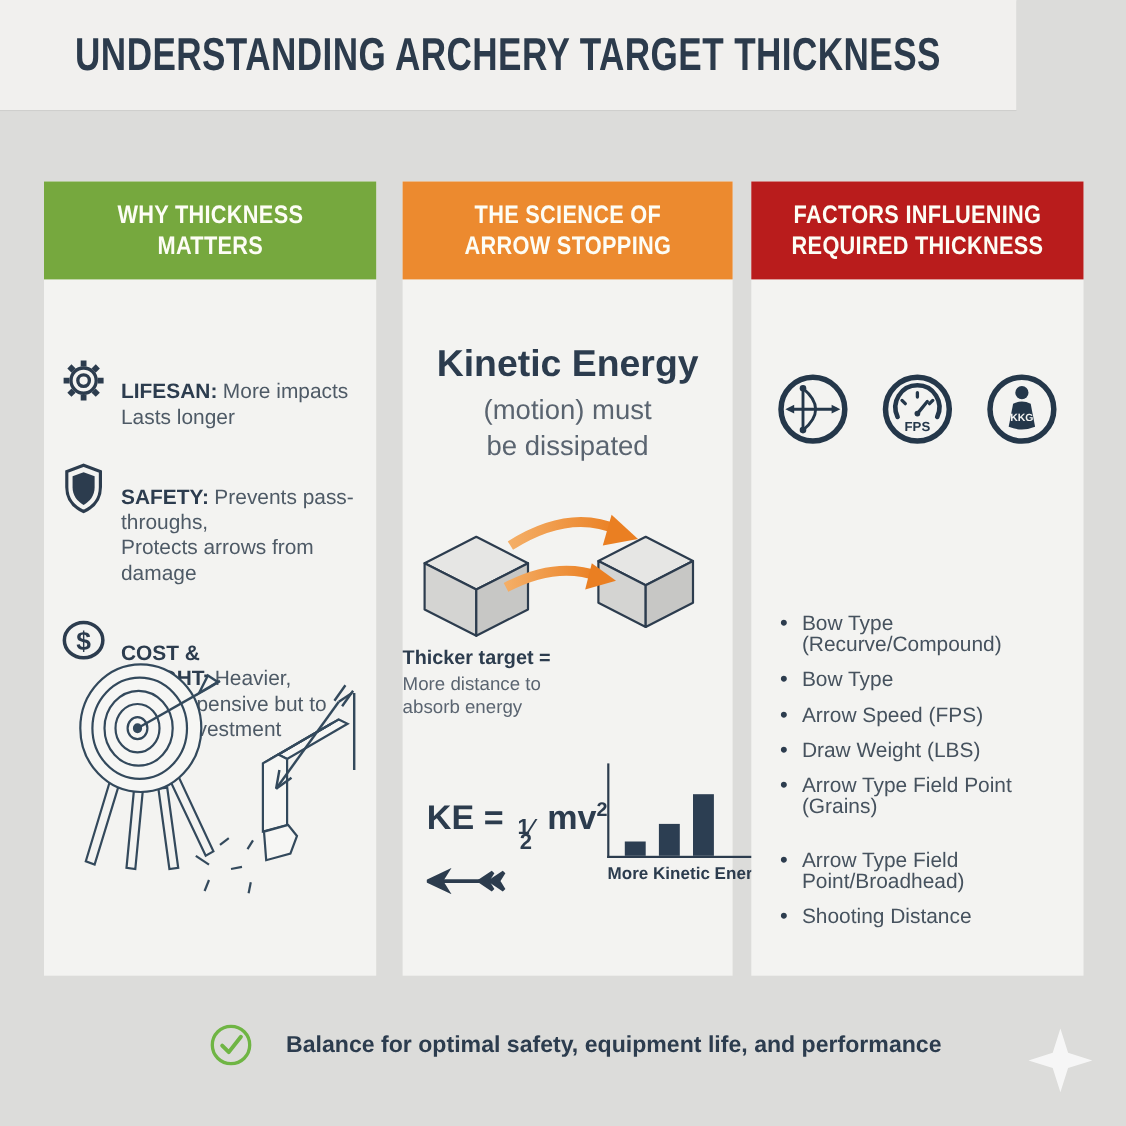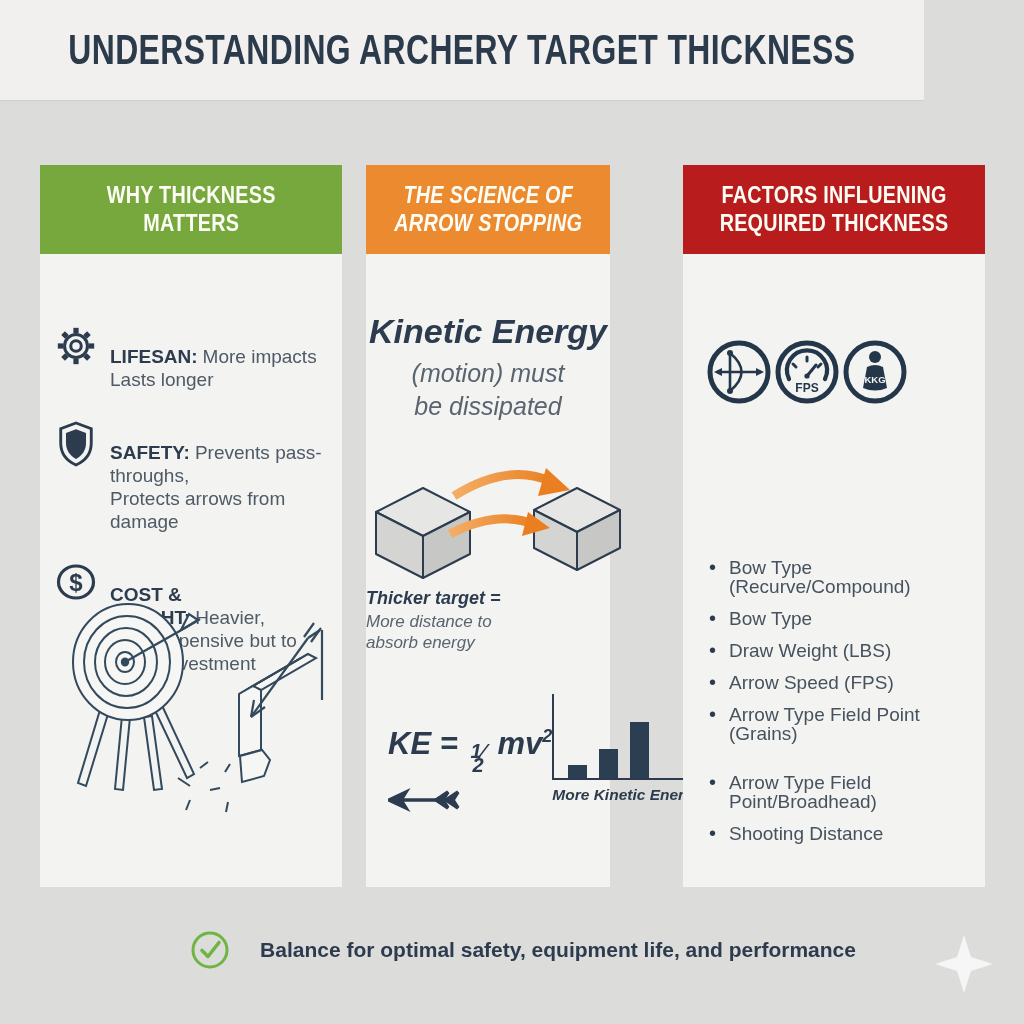--- a/index.html
+++ b/index.html
@@ -23,7 +23,7 @@
     position:absolute;top:165px;height:722px;background:#f3f3f1;
   }
   .col1{left:40px;width:302px;}
-  .col2{left:366px;width:244px;font-style:italic;}
+  .col2{left:366px;width:300px;}
   .col3{left:683px;width:302px;}
   .col-header{
     height:89px;display:flex;align-items:center;justify-content:center;text-align:center;

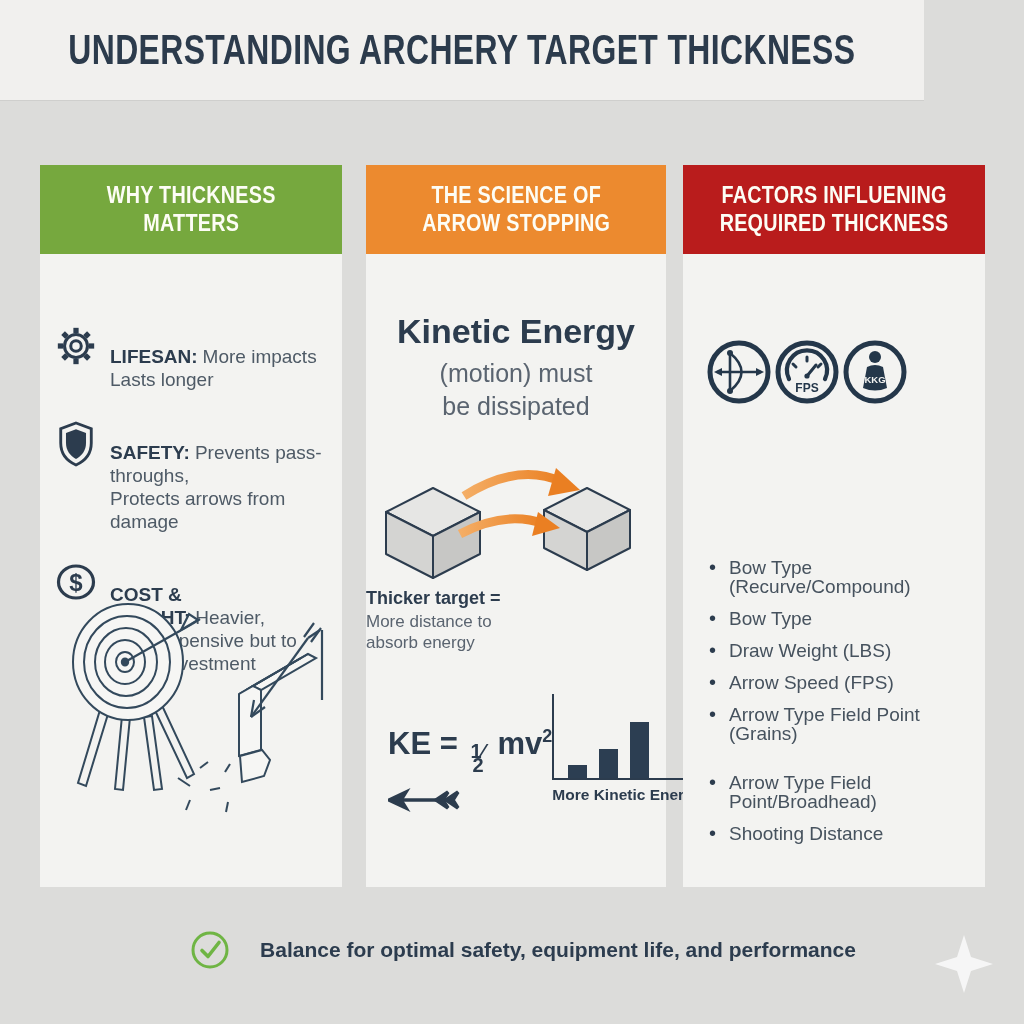--- a/index.html
+++ b/index.html
@@ -67,7 +67,7 @@
   .ke-chart-label{margin-top:6px;font-size:15.5px;font-weight:bold;color:#2c3c4e;white-space:nowrap;}
 
   
-  .factor-icons{display:flex;justify-content:flex-start;padding:0 22px;margin-top:84px;}
+  .factor-icons{display:flex;justify-content:space-between;padding:0 22px;margin-top:84px;}
   .bullets{list-style:none;margin:0;padding:0 28px 0 26px;}
   .bullets.primary{margin-top:152px;}
   .bullets.secondary{margin-top:30px;}

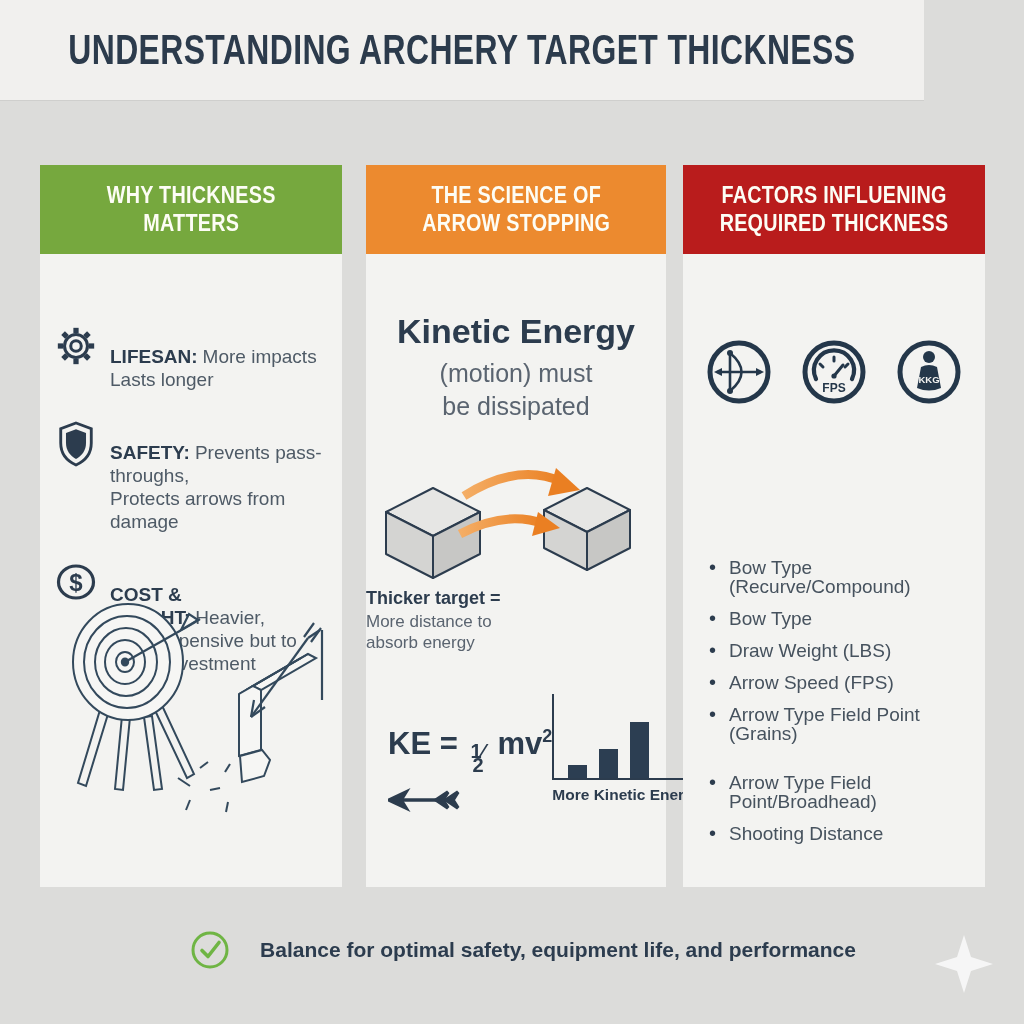--- a/index.html
+++ b/index.html
@@ -309,8 +309,8 @@
   <ul class="bullets primary">
       <li>Bow Type (Recurve/Compound)</li>
       <li>Bow Type</li>
+      <li>Arrow Speed (FPS)</li>
       <li>Draw Weight (LBS)</li>
-      <li>Arrow Speed (FPS)</li>
       <li>Arrow Type Field Point (Grains)</li>
     </ul>
   <ul class="bullets secondary">

